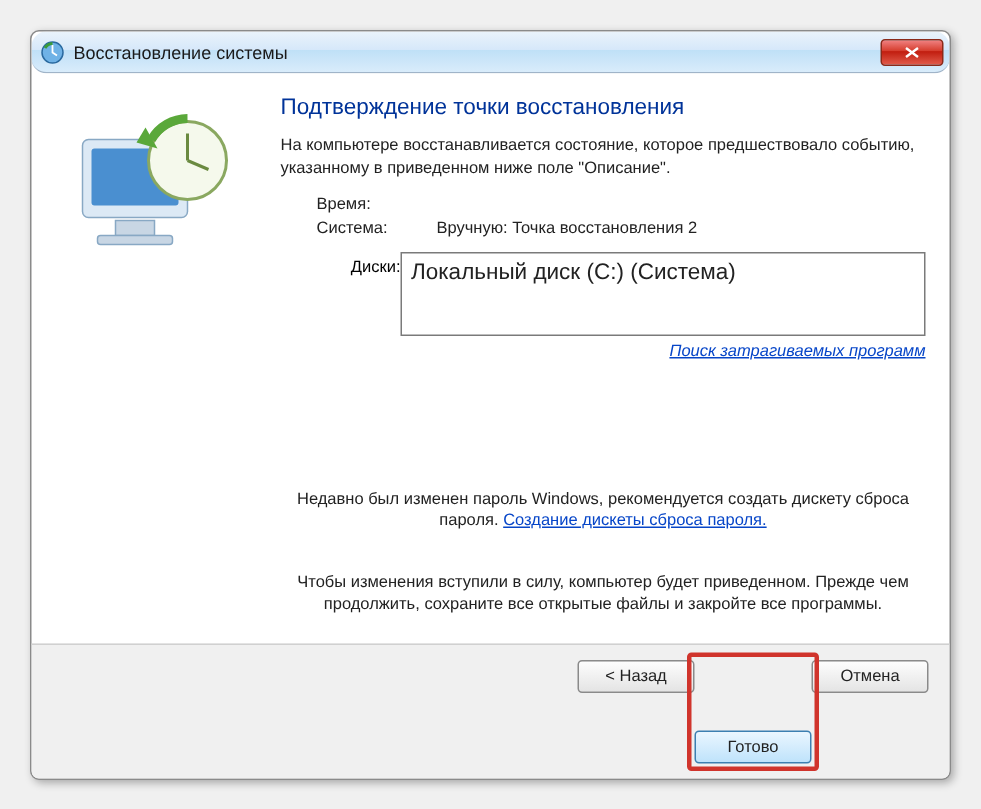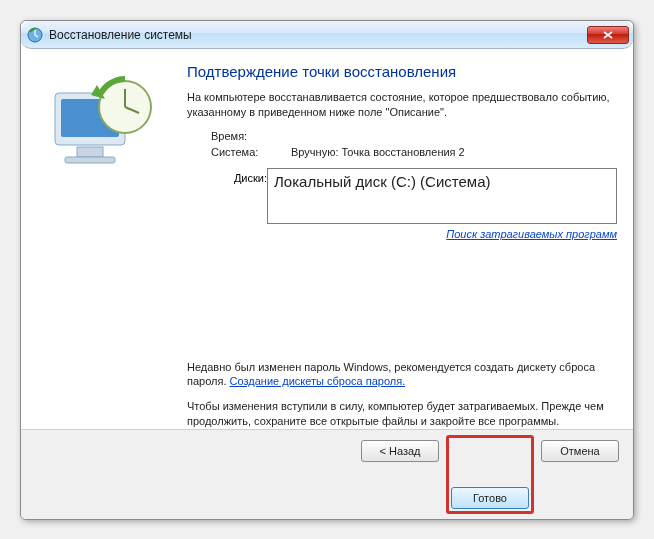--- a/index.html
+++ b/index.html
@@ -49,7 +49,7 @@
   }
   .content {
     display: flex;
-    padding: 14px 16px 0 16px;
+    padding: 14px 16px 18px 16px;
     min-height: 380px;
   }
   .leftcol {

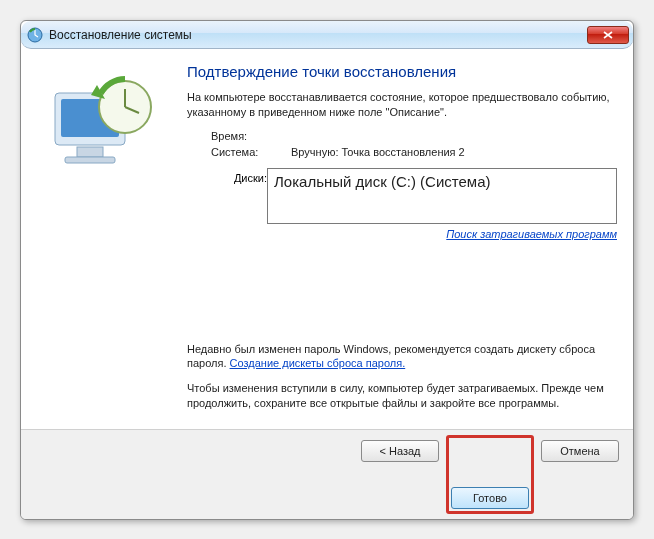--- a/index.html
+++ b/index.html
@@ -105,7 +105,8 @@
   .note {
     color: #222;
     line-height: 1.35;
-    margin-top: 10px;
+    margin-top: 26px;
+    text-align: center;
   }
   .button-bar {
     border-top: 1px solid #d0d0d0;

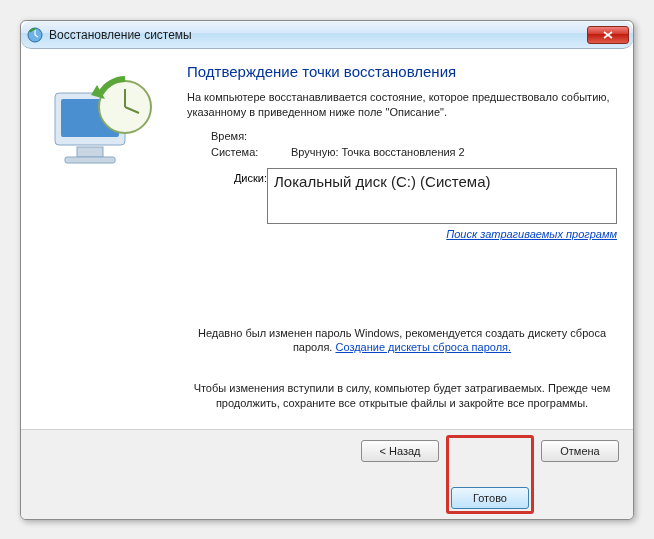--- a/index.html
+++ b/index.html
@@ -205,7 +205,7 @@
       <div class="note">
         <span>Недавно был изменен пароль Windows, рекомендуется создать дискету сброса пароля. </span><span class="link">Создание дискеты сброса пароля.</span>
       </div>
-      <div class="note">Чтобы изменения вступили в силу, компьютер будет затрагиваемых. Прежде чем продолжить, сохраните все открытые файлы и закройте все программы.</div>
+      <div class="note">Чтобы изменения вступили в силу, компьютер будет приведенном. Прежде чем продолжить, сохраните все открытые файлы и закройте все программы.</div>
     </div>
   </div>
 

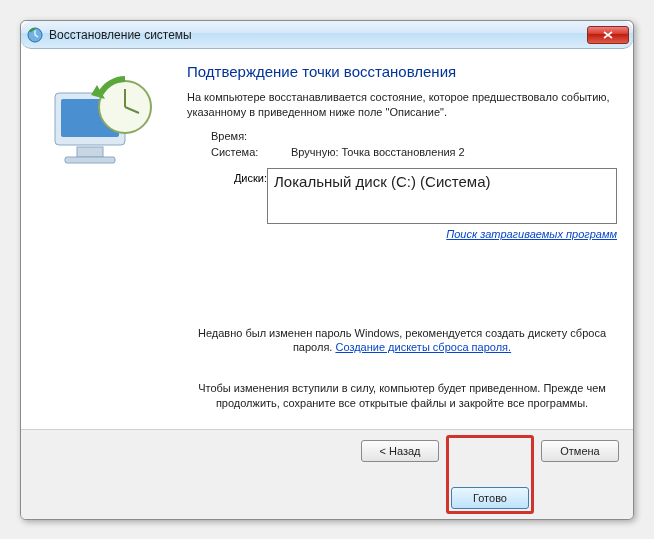--- a/index.html
+++ b/index.html
@@ -114,7 +114,7 @@
     padding: 10px 14px;
     display: flex;
     justify-content: flex-end;
-    gap: 12px;
+    gap: 0;
   }
   .btn {
     min-width: 78px;

